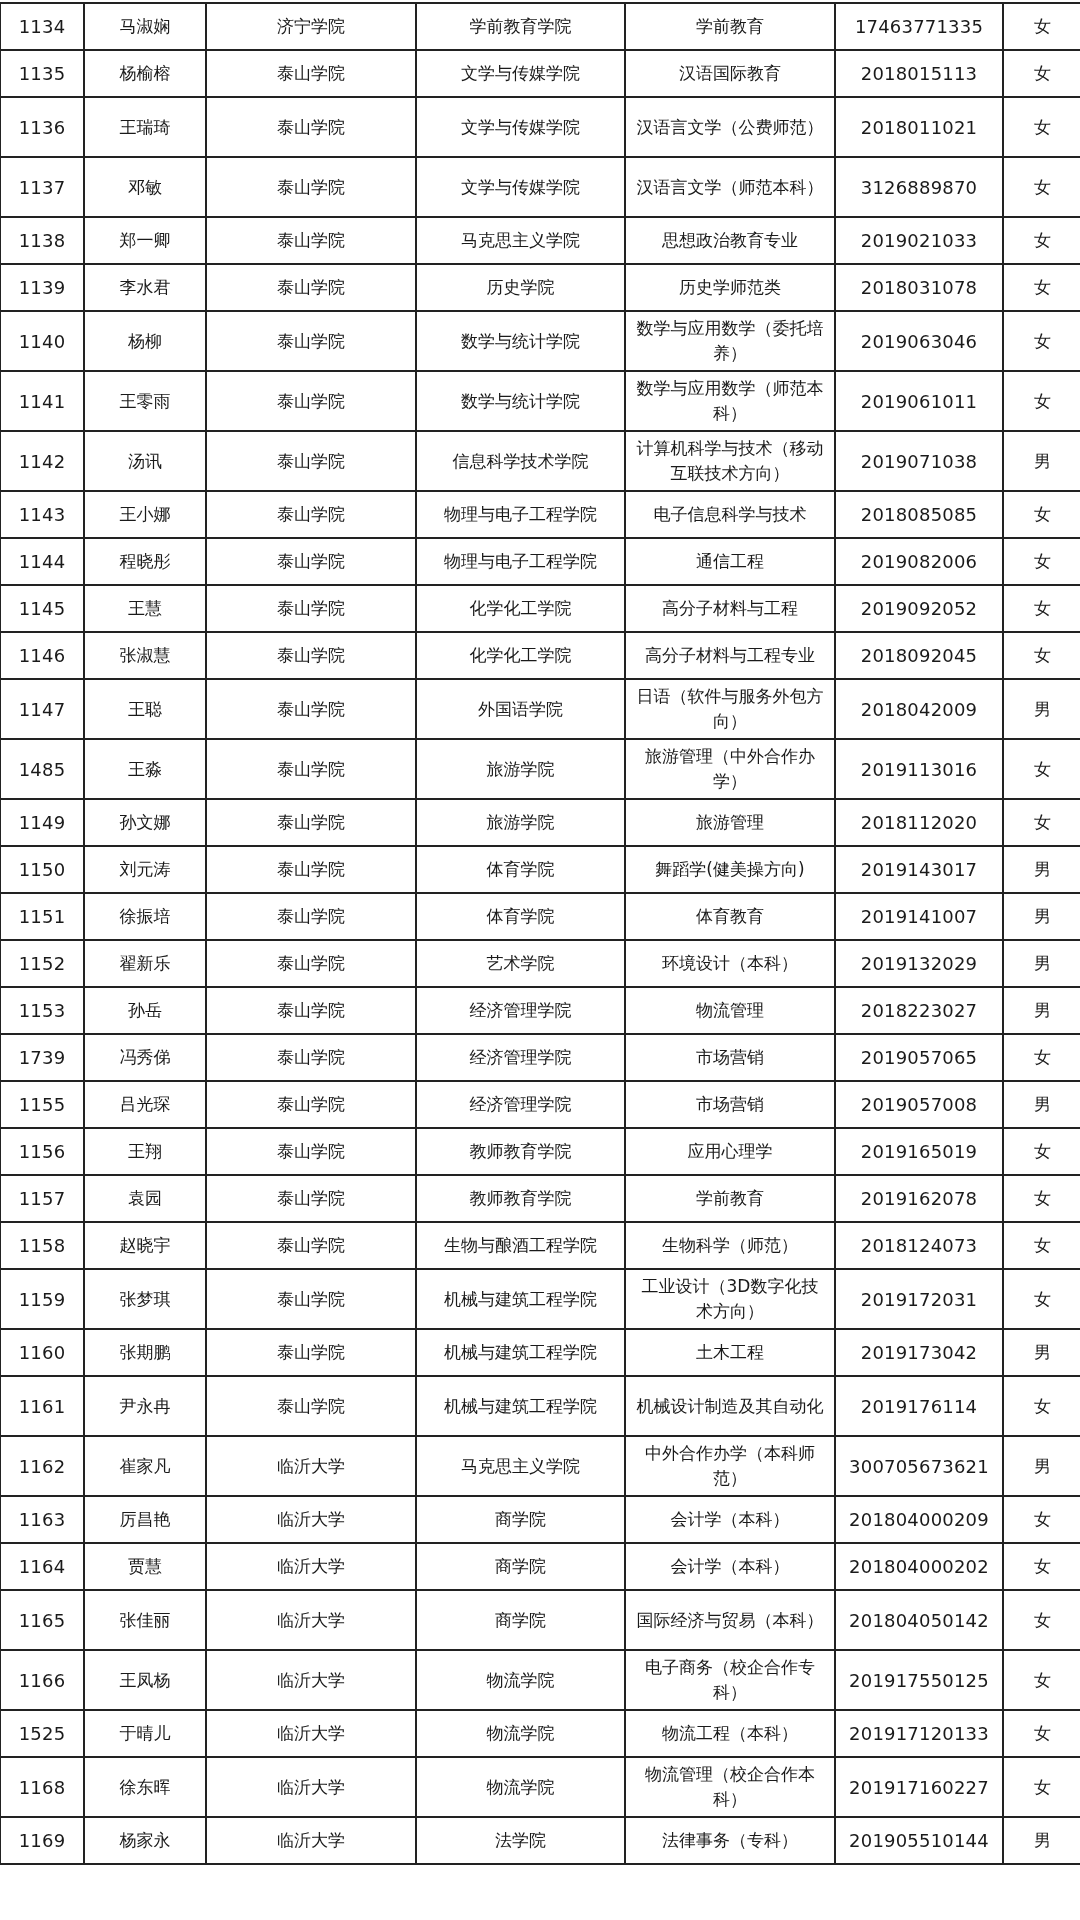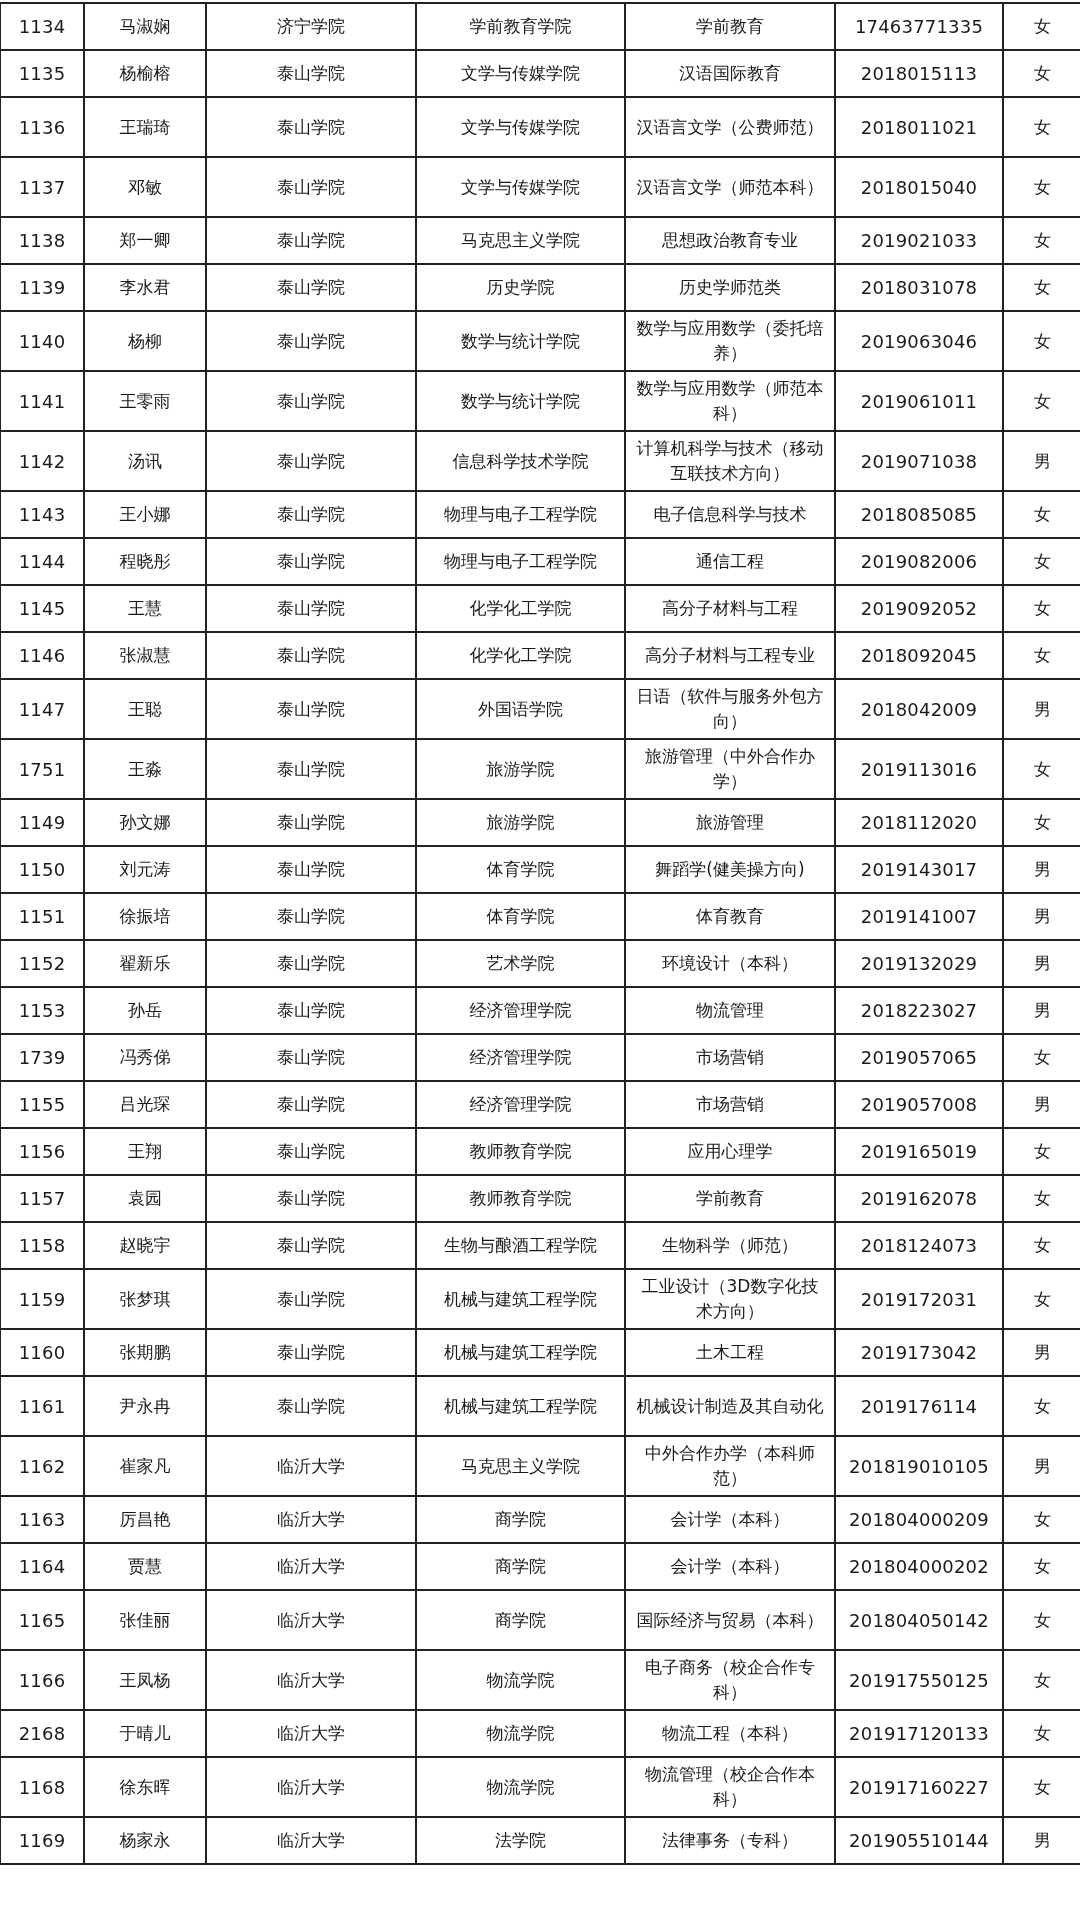--- a/index.html
+++ b/index.html
@@ -69,7 +69,7 @@
     <td class="school">泰山学院</td>
     <td class="college">文学与传媒学院</td>
     <td class="major">汉语言文学（师范本科）</td>
-    <td class="sid">2018015040</td>
+    <td class="sid">3126889870</td>
     <td class="gender">女</td>
   </tr>
         <tr class="h1">

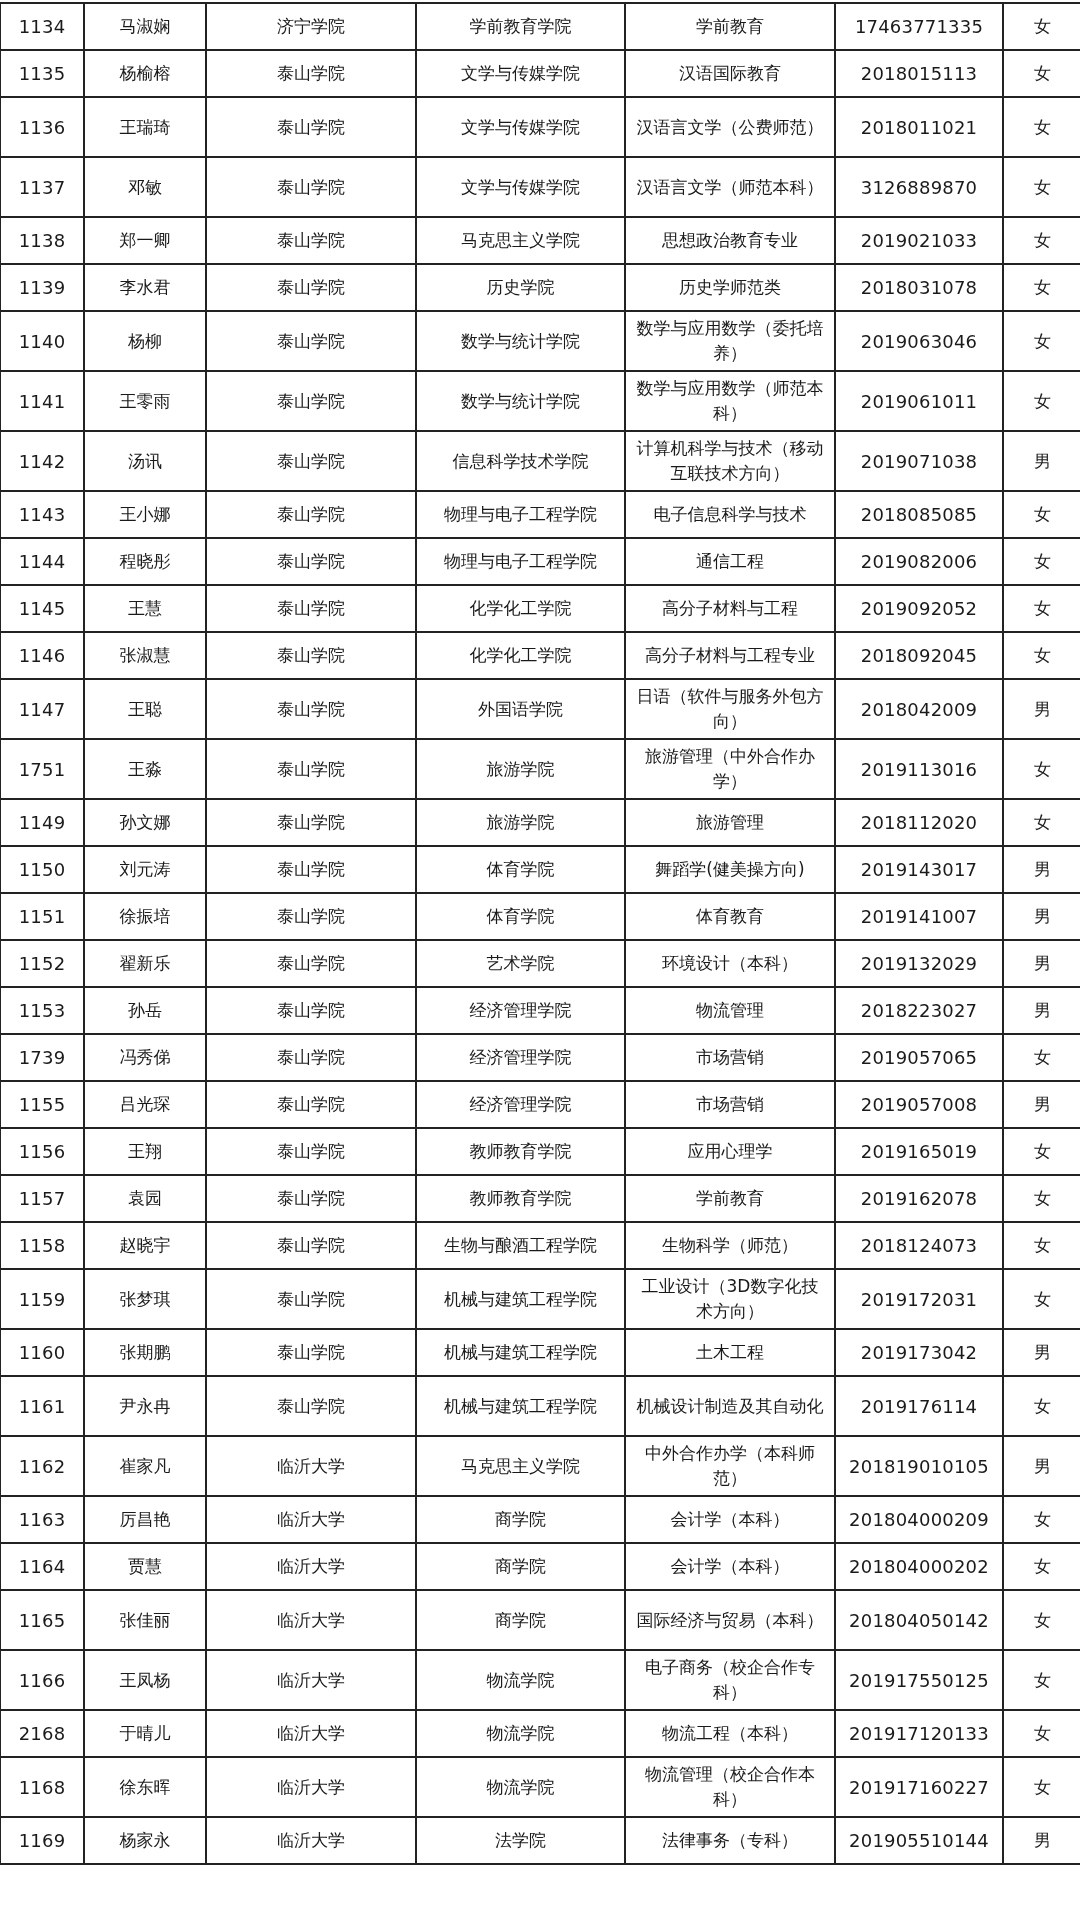--- a/index.html
+++ b/index.html
@@ -163,7 +163,7 @@
     <td class="gender">男</td>
   </tr>
         <tr class="h2">
-    <td class="no">1751</td>
+    <td class="no">1485</td>
     <td class="name">王淼</td>
     <td class="school">泰山学院</td>
     <td class="college">旅游学院</td>

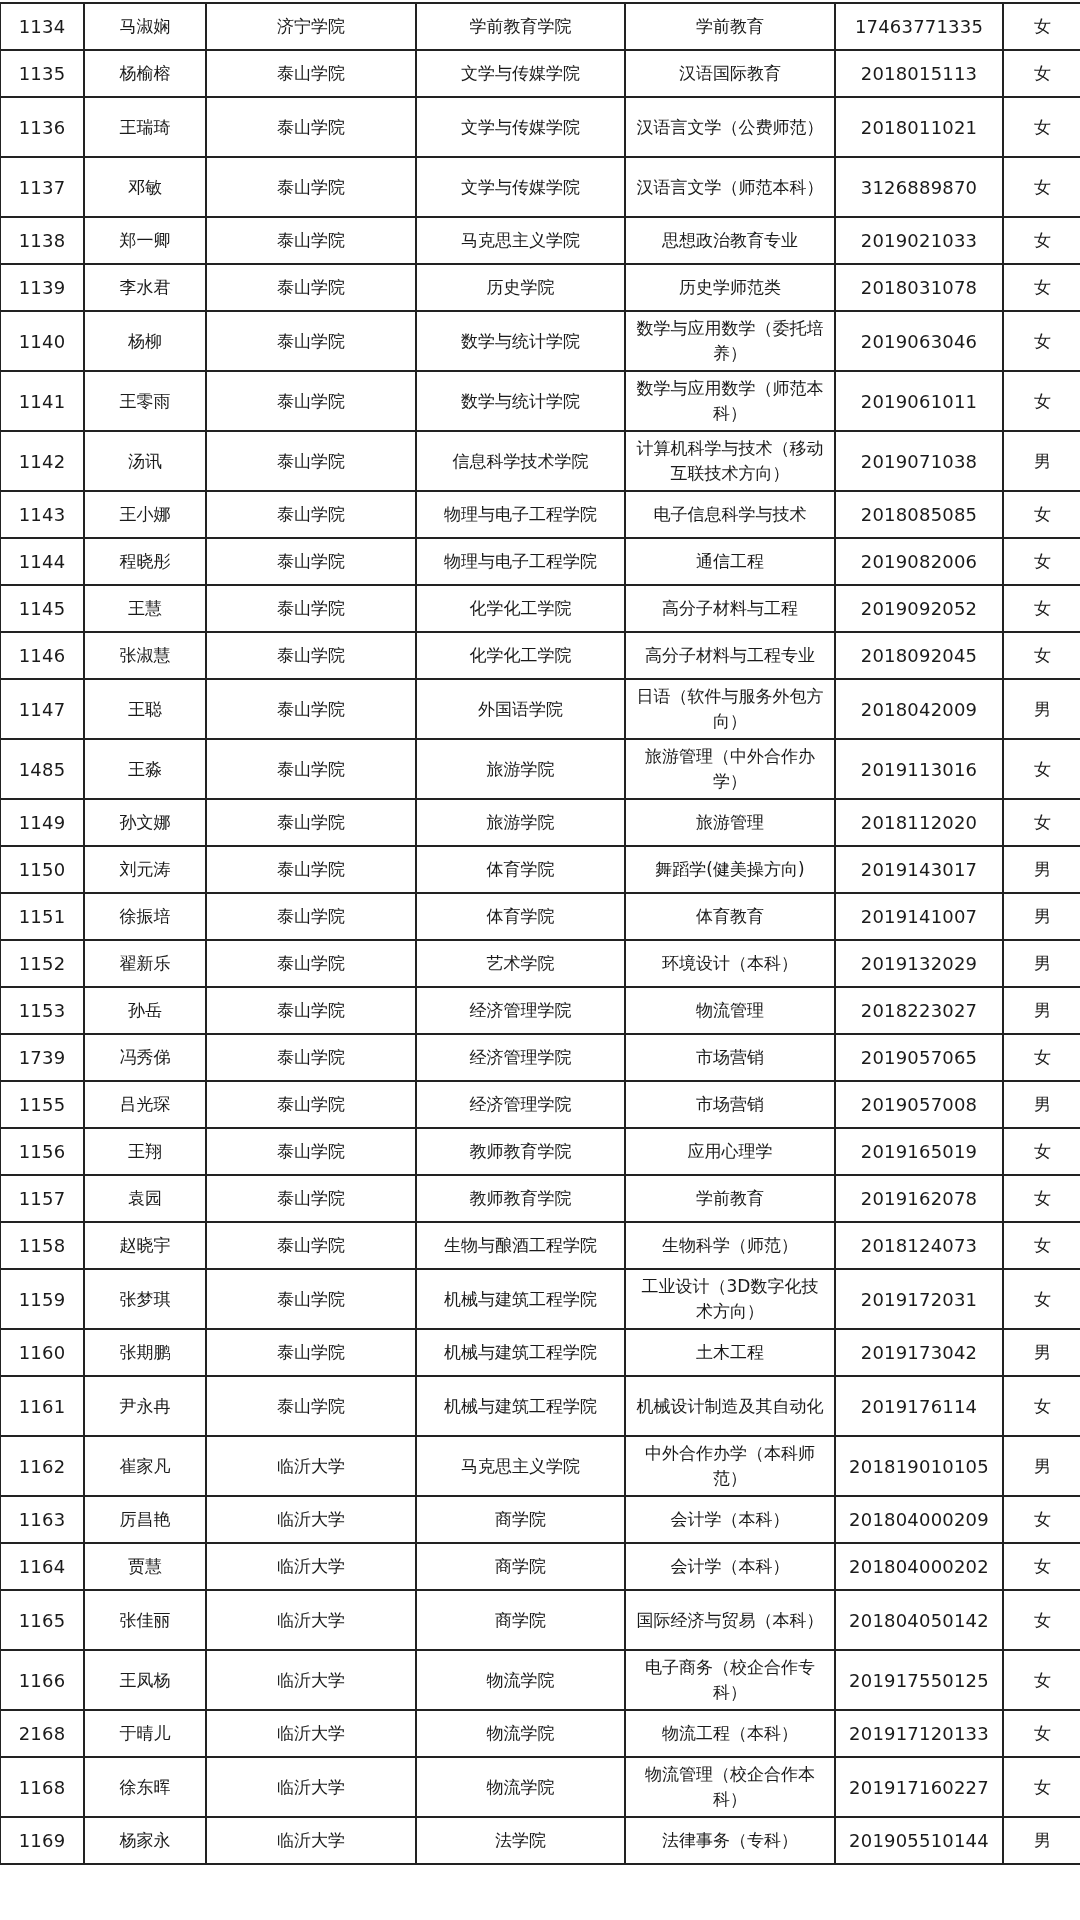--- a/index.html
+++ b/index.html
@@ -294,7 +294,7 @@
     <td class="school">临沂大学</td>
     <td class="college">马克思主义学院</td>
     <td class="major">中外合作办学（本科师范）</td>
-    <td class="sid">201819010105</td>
+    <td class="sid">300705673621</td>
     <td class="gender">男</td>
   </tr>
         <tr class="h1">

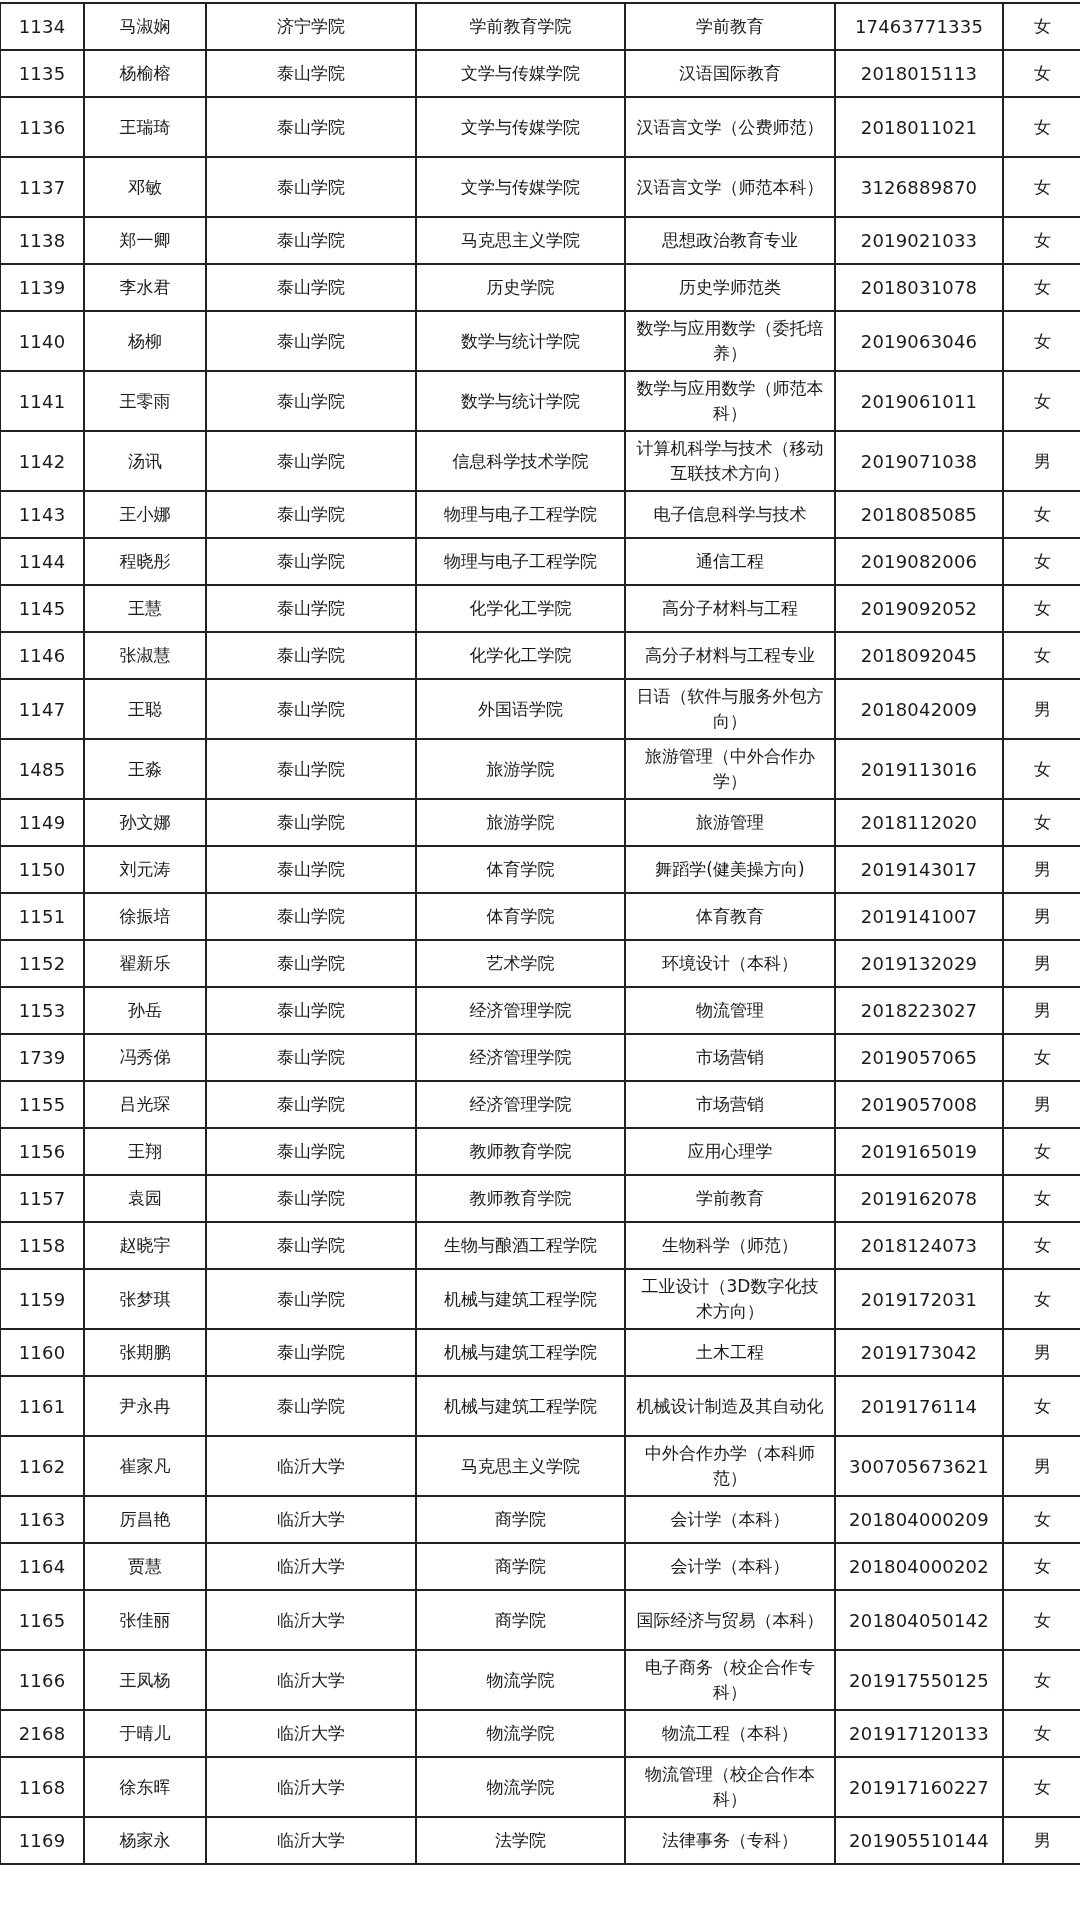--- a/index.html
+++ b/index.html
@@ -334,7 +334,7 @@
     <td class="gender">女</td>
   </tr>
         <tr class="h1">
-    <td class="no">2168</td>
+    <td class="no">1525</td>
     <td class="name">于晴儿</td>
     <td class="school">临沂大学</td>
     <td class="college">物流学院</td>

